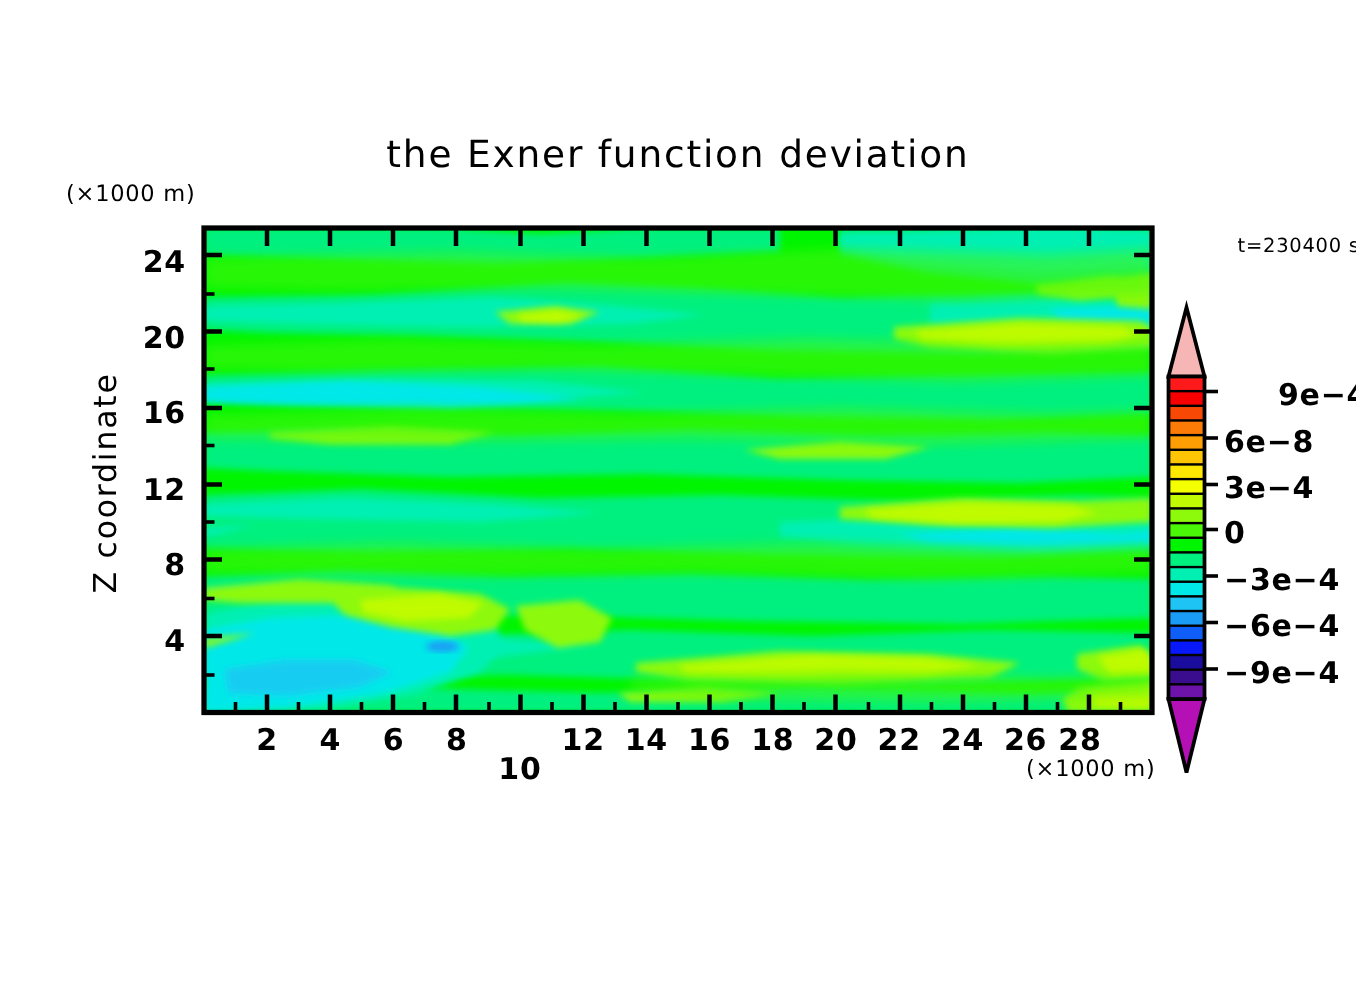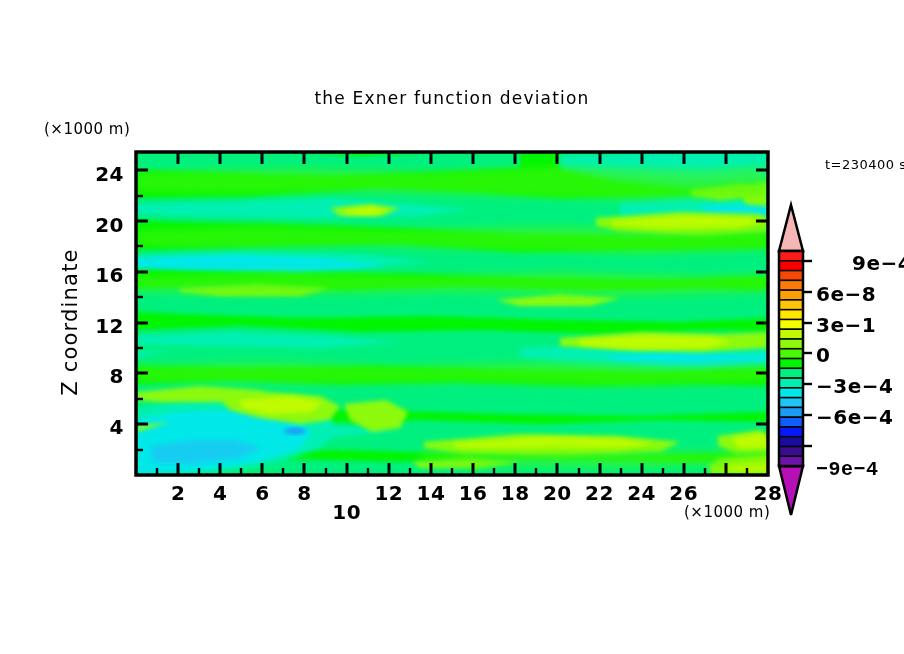--- a/index.html
+++ b/index.html
@@ -38,7 +38,7 @@
     top: 88px;
     width: 904px;
     text-align: center;
-    font-size: 17px;
+    font-size: 25px;
     letter-spacing: 1.2px;
   }
 

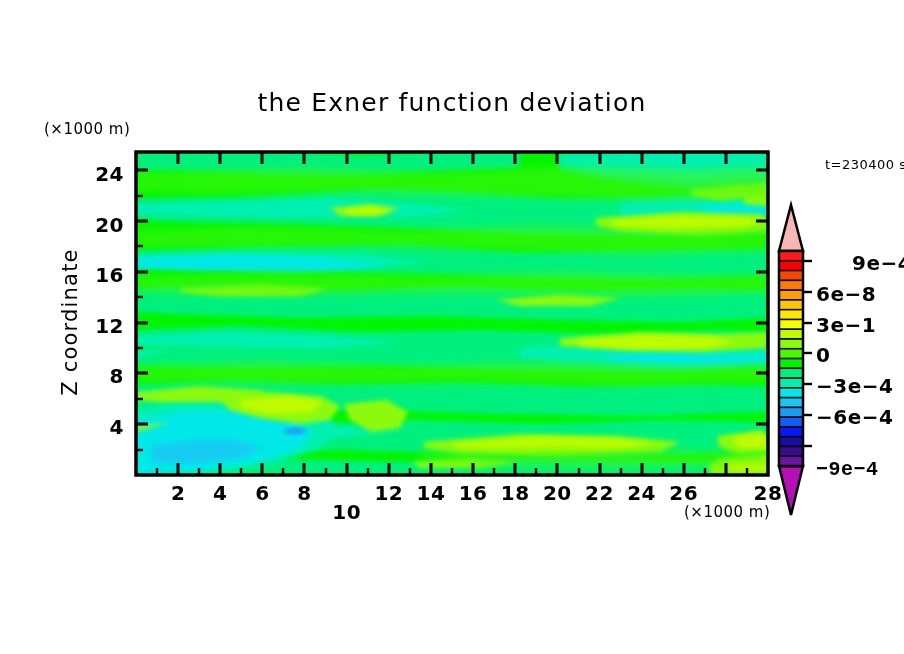--- a/index.html
+++ b/index.html
@@ -354,7 +354,7 @@
   <div id="cbtick-labels">
       <div class="tick-label cbtick-label" style="left: 852px; top: 251px; width: 86px;">9e−4</div>
       <div class="tick-label cbtick-label" style="left: 816px; top: 282px; width: 86px;">6e−8</div>
-      <div class="tick-label cbtick-label" style="left: 816px; top: 313px; width: 86px;">3e−1</div>
+      <div class="tick-label cbtick-label" style="left: 816px; top: 313px; width: 86px;">3e−4</div>
       <div class="tick-label cbtick-label" style="left: 816px; top: 343px; width: 86px;">0</div>
       <div class="tick-label cbtick-label" style="left: 816px; top: 374px; width: 86px;">−3e−4</div>
       <div class="tick-label cbtick-label" style="left: 816px; top: 405px; width: 86px;">−6e−4</div>

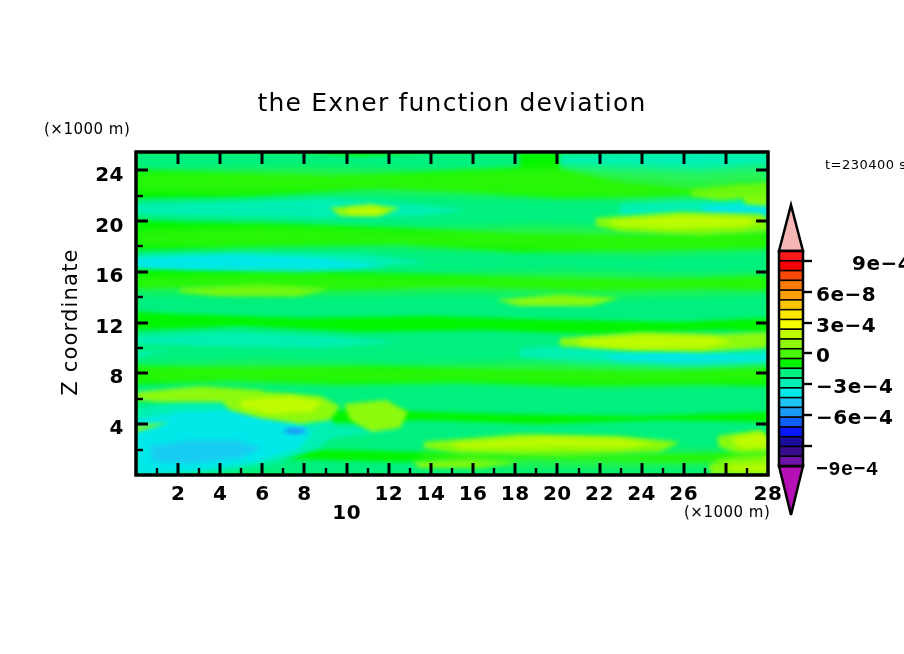--- a/index.html
+++ b/index.html
@@ -358,7 +358,7 @@
       <div class="tick-label cbtick-label" style="left: 816px; top: 343px; width: 86px;">0</div>
       <div class="tick-label cbtick-label" style="left: 816px; top: 374px; width: 86px;">−3e−4</div>
       <div class="tick-label cbtick-label" style="left: 816px; top: 405px; width: 86px;">−6e−4</div>
-      <div class="tick-label cbtick-label" style="left: 816px; top: 458px; width: 86px; font-family: Liberation Mono, monospace;">−9e−4</div>
+      <div class="tick-label cbtick-label" style="left: 816px; top: 436px; width: 86px;">−9e−4</div>
     </div>
 
 </div>

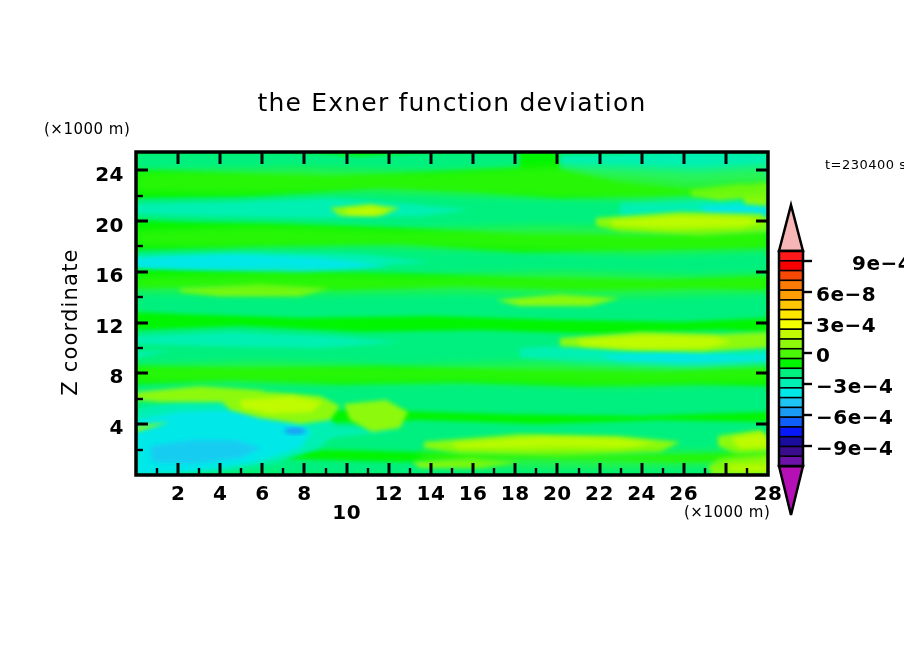--- a/index.html
+++ b/index.html
@@ -341,7 +341,7 @@
       <div class="tick-label xtick-label" style="left: 574.467px; top: 481px; width: 50px;">22</div>
       <div class="tick-label xtick-label" style="left: 616.6px; top: 481px; width: 50px;">24</div>
       <div class="tick-label xtick-label" style="left: 658.733px; top: 481px; width: 50px;">26</div>
-      <div class="tick-label xtick-label" style="left: 743px; top: 481px; width: 50px;">28</div>
+      <div class="tick-label xtick-label" style="left: 695px; top: 481px; width: 50px;">28</div>
     </div>
   <div id="ytick-labels">
       <div class="tick-label ytick-label" style="left: 70px; top: 414.531px; width: 54px;">4</div>

